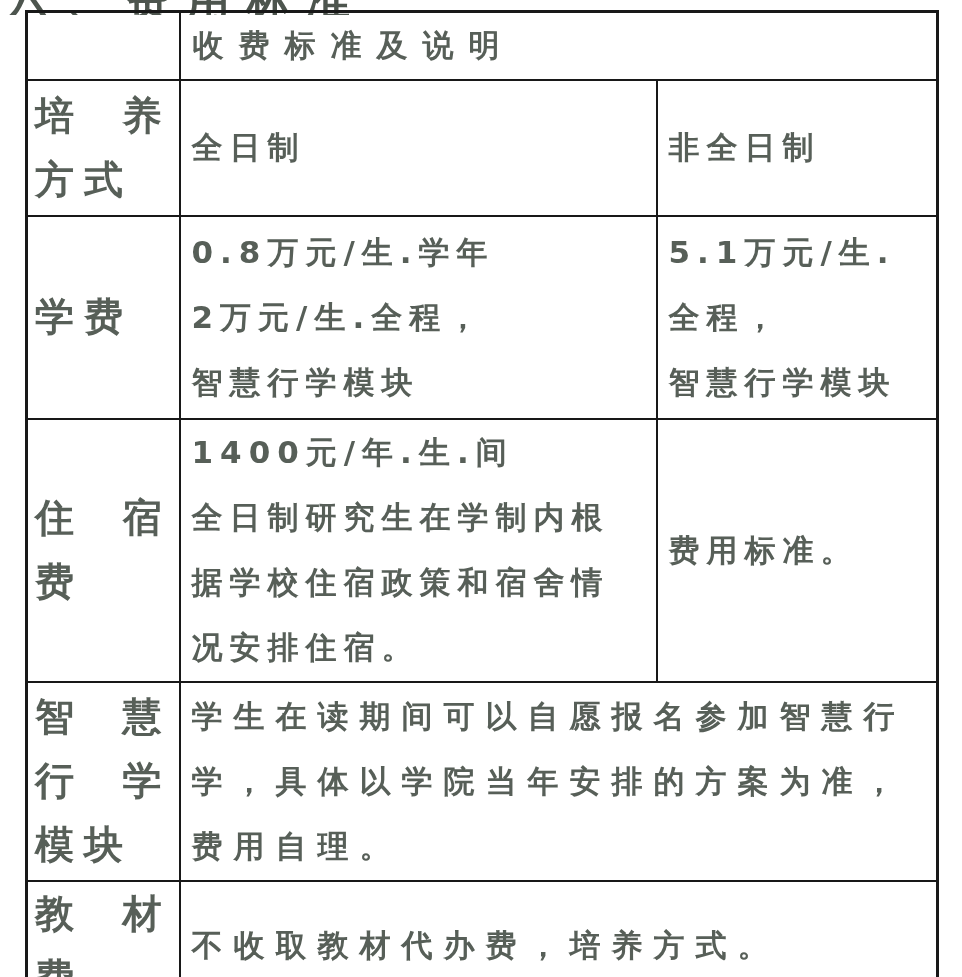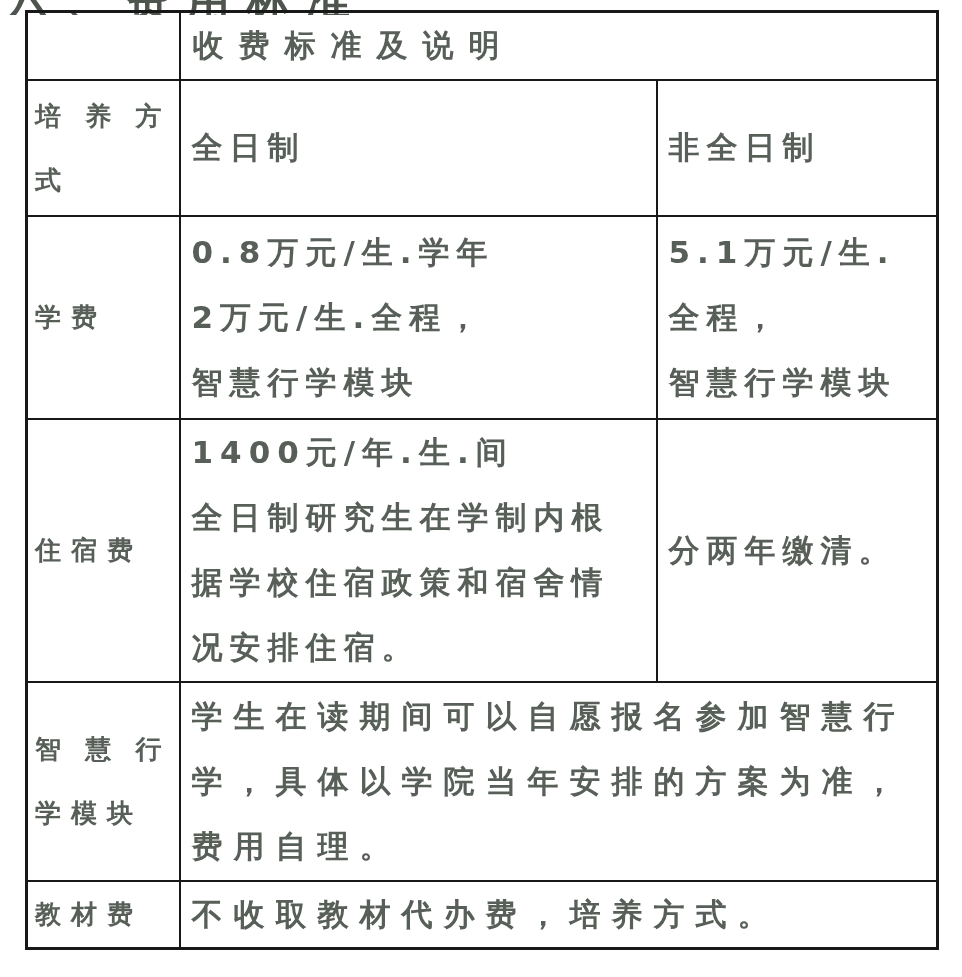--- a/index.html
+++ b/index.html
@@ -63,7 +63,7 @@
 
   .label-cell {
     padding: 0 7px;
-    font-size: 26px;
+    font-size: 39px;
     line-height: 64px;
     letter-spacing: 10px;
     text-align: justify;

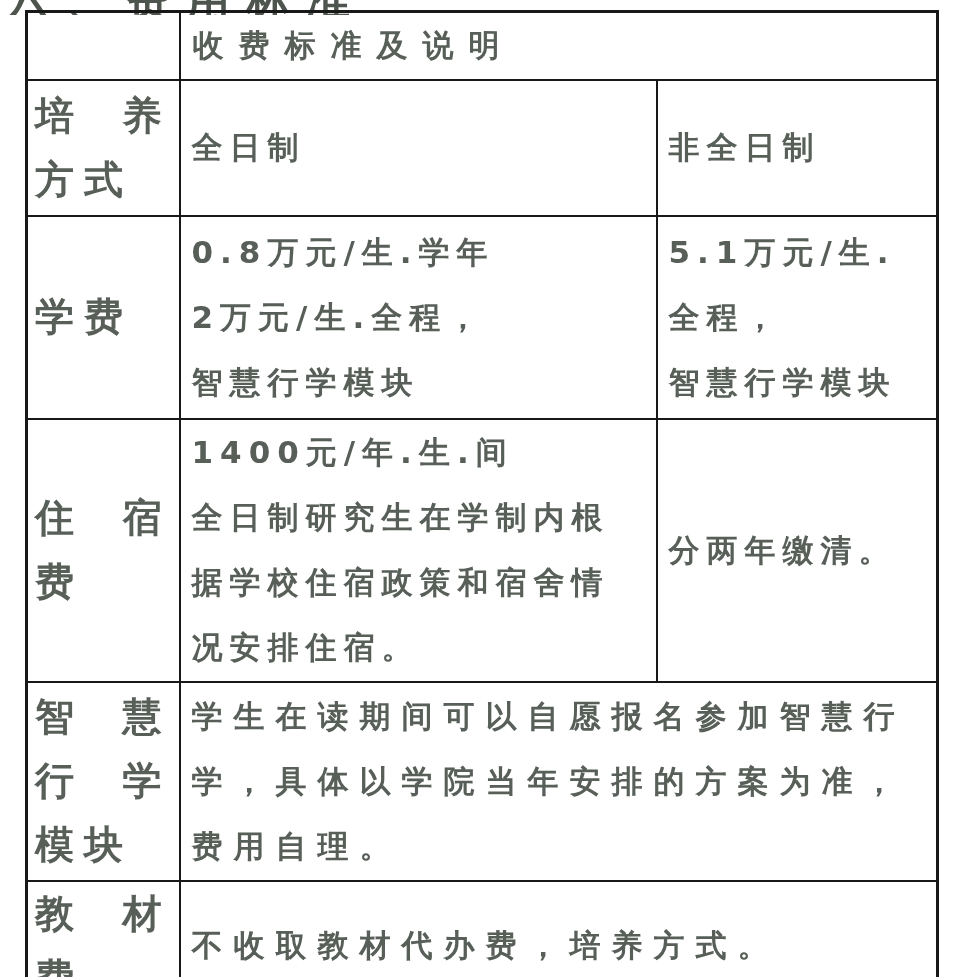--- a/index.html
+++ b/index.html
@@ -127,7 +127,7 @@
     <td class="label-cell">住宿费</td>
     <td class="content-cell">1400元/年.生.间
 全日制研究生在学制内根据学校住宿政策和宿舍情况安排住宿。</td>
-    <td class="content-cell">分两年缴清。</td>
+    <td class="content-cell">费用标准。</td>
   </tr>
 
   <tr class="r5">

